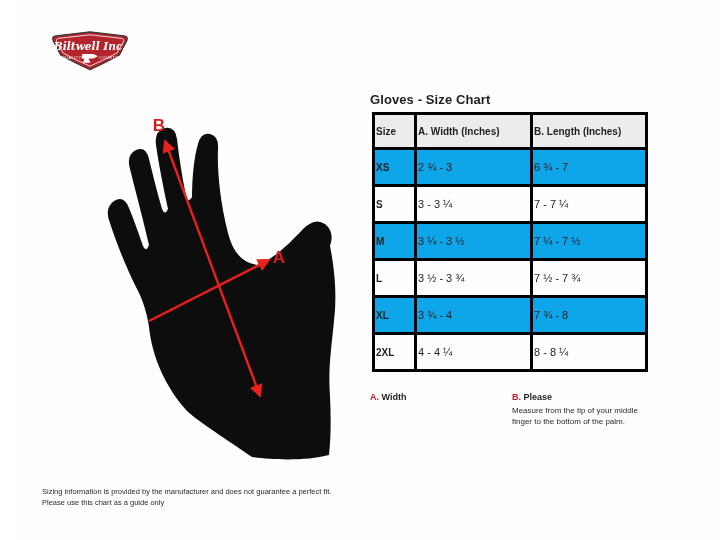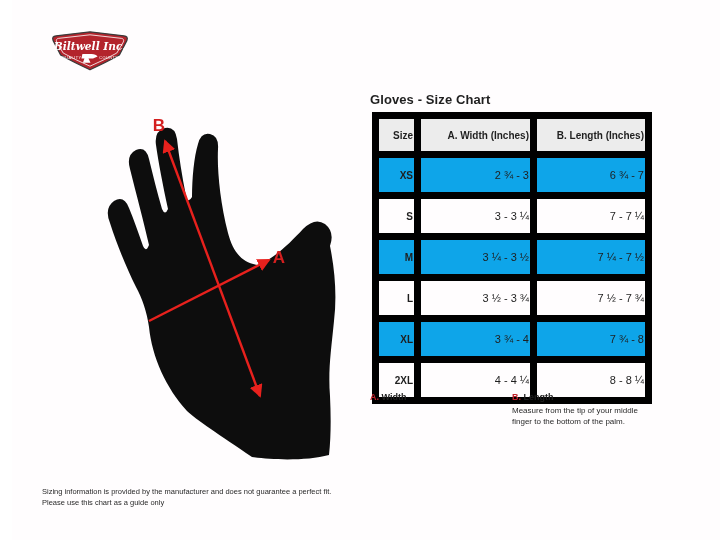--- a/index.html
+++ b/index.html
@@ -16,7 +16,7 @@
   
   .chart-title{left:358px;top:92px;font-size:13px;font-weight:bold;letter-spacing:.1px;}
   table.size{left:360px;top:112px;position:absolute;border-collapse:collapse;table-layout:fixed;width:273px;}
-  table.size th,table.size td{border:7px solid #000000;text-align:right;vertical-align:middle;}
+  table.size th,table.size td{border:3px solid #000000;text-align:left;vertical-align:middle;}
   table.size th{height:30px;font-size:10px;font-weight:bold;background:#ececec;}
   table.size td{height:32px;font-size:11px;}
   table.size td.sz{font-weight:bold;font-size:10px;}

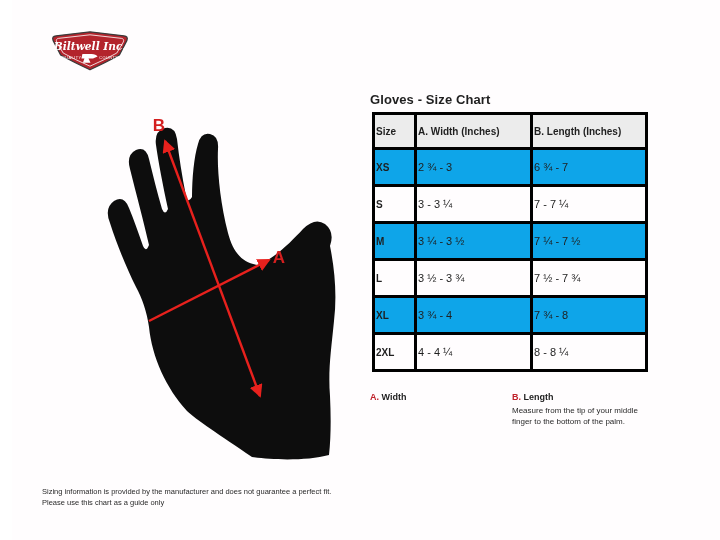--- a/index.html
+++ b/index.html
@@ -150,7 +150,7 @@
     <div class="m-item b">
       <div class="m-head">
         <span class="m-key">B.</span>
-        <span>Length</span>
+        <span>Please</span>
       </div>
       <div class="m-text">Measure from the tip of your middle finger to the bottom of the palm.</div>
     </div>

